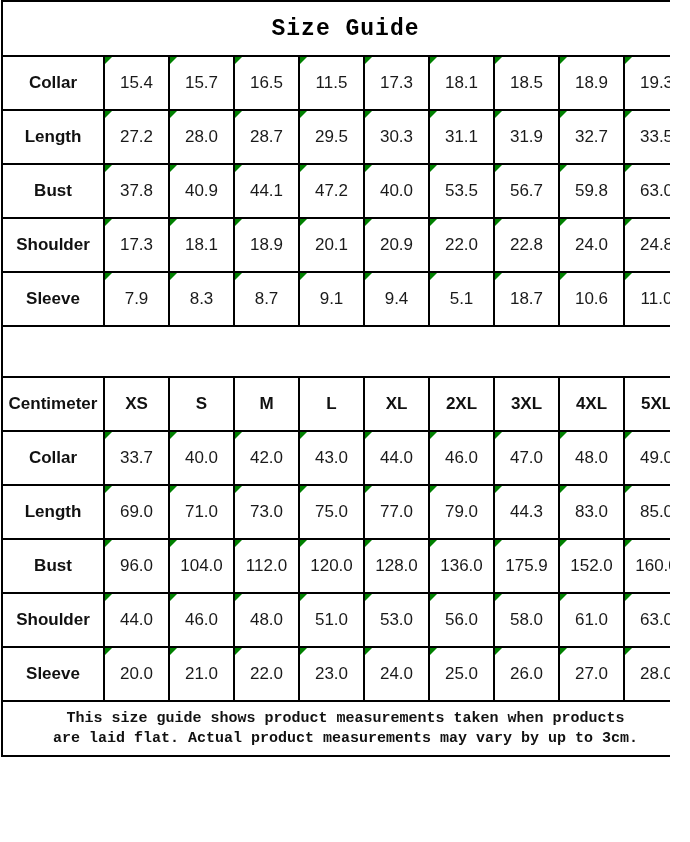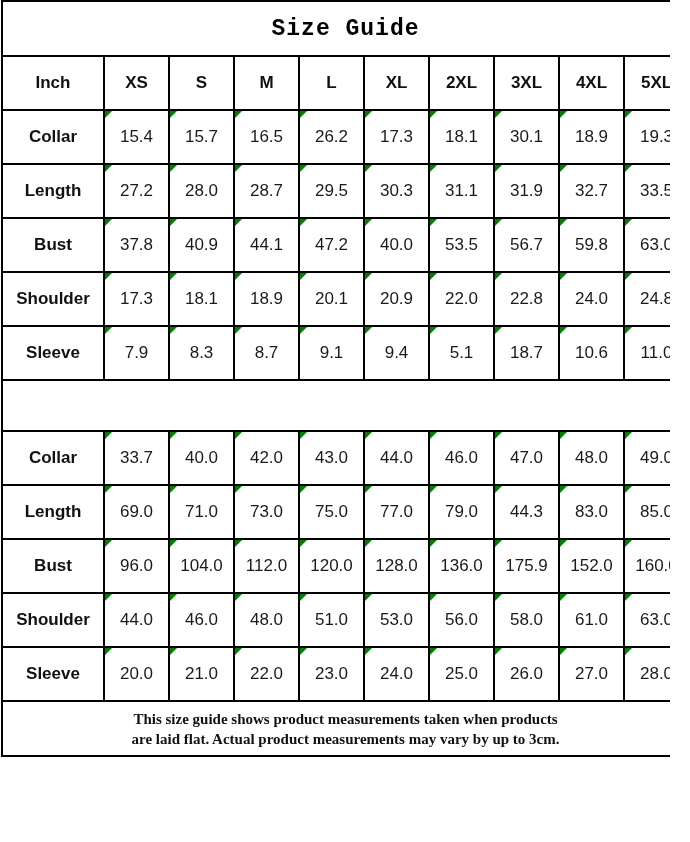--- a/index.html
+++ b/index.html
@@ -99,18 +99,6 @@
 
       </tbody>
       <tbody>
-        <tr class="header-row">
-          <td class="row-label">Inch</td>
-          <td>XS</td>
-          <td>S</td>
-          <td>M</td>
-          <td>L</td>
-          <td>XL</td>
-          <td>2XL</td>
-          <td>3XL</td>
-          <td>4XL</td>
-          <td>5XL</td>
-        </tr>
         <tr class="data-row">
           <td class="row-label">Collar</td>
           <td><span class="corner-marker"></span><span>15.4</span></td>

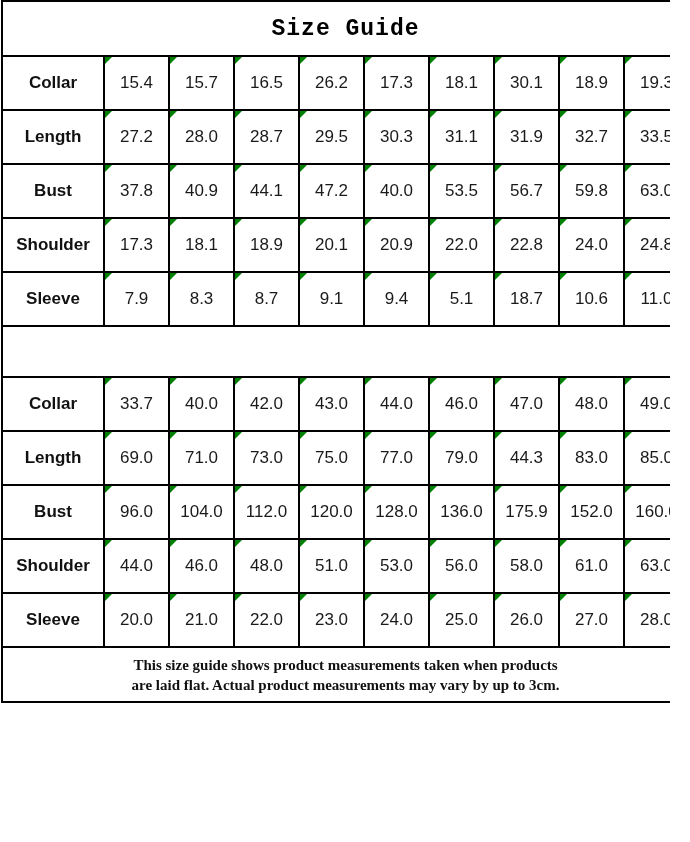--- a/index.html
+++ b/index.html
@@ -104,7 +104,7 @@
           <td><span class="corner-marker"></span><span>15.4</span></td>
           <td><span class="corner-marker"></span><span>15.7</span></td>
           <td><span class="corner-marker"></span><span>16.5</span></td>
-          <td><span class="corner-marker"></span><span>26.2</span></td>
+          <td><span class="corner-marker"></span><span>11.5</span></td>
           <td><span class="corner-marker"></span><span>17.3</span></td>
           <td><span class="corner-marker"></span><span>18.1</span></td>
           <td><span class="corner-marker"></span><span>30.1</span></td>

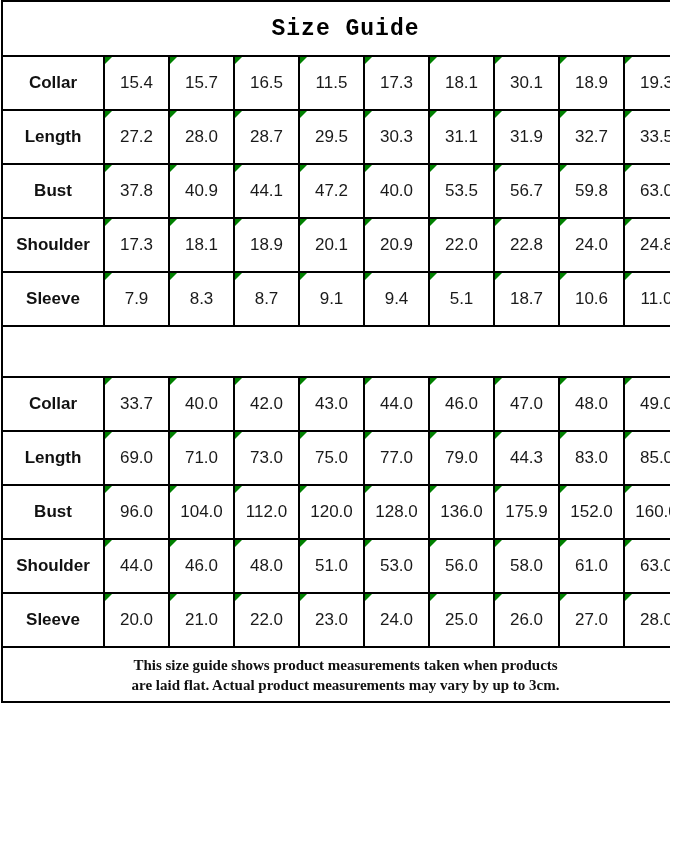--- a/index.html
+++ b/index.html
@@ -107,7 +107,7 @@
           <td><span class="corner-marker"></span><span>11.5</span></td>
           <td><span class="corner-marker"></span><span>17.3</span></td>
           <td><span class="corner-marker"></span><span>18.1</span></td>
-          <td><span class="corner-marker"></span><span>30.1</span></td>
+          <td><span class="corner-marker"></span><span>18.5</span></td>
           <td><span class="corner-marker"></span><span>18.9</span></td>
           <td><span class="corner-marker"></span><span>19.3</span></td>
         </tr>

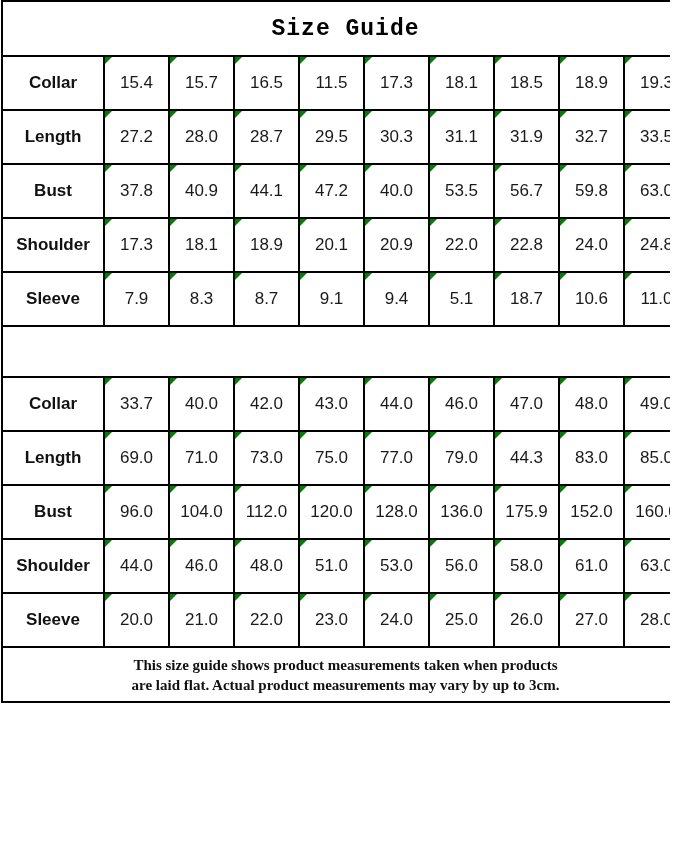--- a/index.html
+++ b/index.html
@@ -168,6 +168,18 @@
 
       </tbody>
       <tbody>
+        <tr class="header-row">
+          <td class="row-label">Centimeter</td>
+          <td>XS</td>
+          <td>S</td>
+          <td>M</td>
+          <td>L</td>
+          <td>XL</td>
+          <td>2XL</td>
+          <td>3XL</td>
+          <td>4XL</td>
+          <td>5XL</td>
+        </tr>
         <tr class="data-row">
           <td class="row-label">Collar</td>
           <td><span class="corner-marker"></span><span>33.7</span></td>

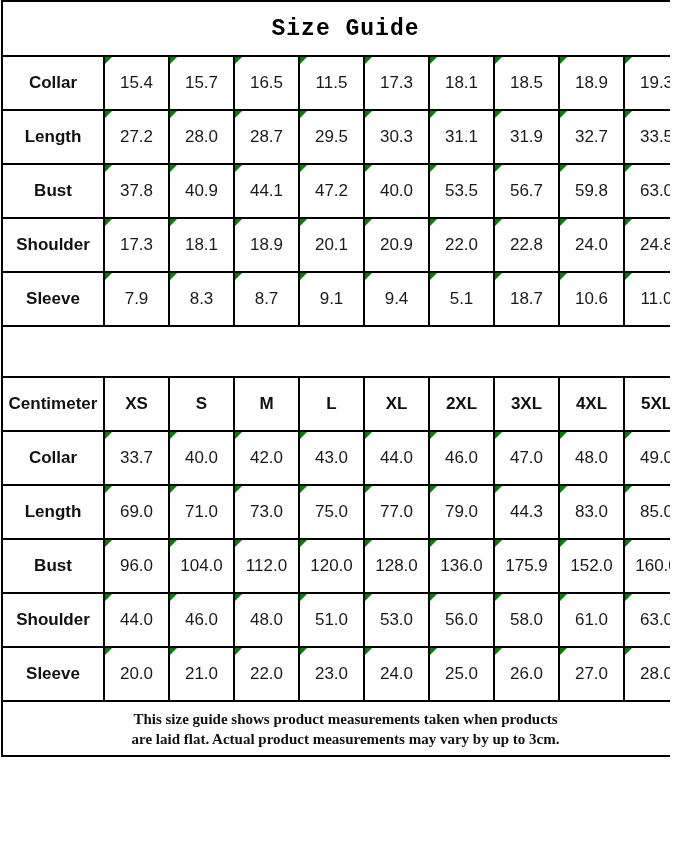--- a/index.html
+++ b/index.html
@@ -59,7 +59,7 @@
   tr.gap-row td { height: 49px; }
   tr.footer-row td {
     height: 53px;
-    font-family: Liberation Serif, serif;
+    font-family: Liberation Mono, monospace;
     font-size: 15px;
     line-height: 20px;
     font-weight: bold;

